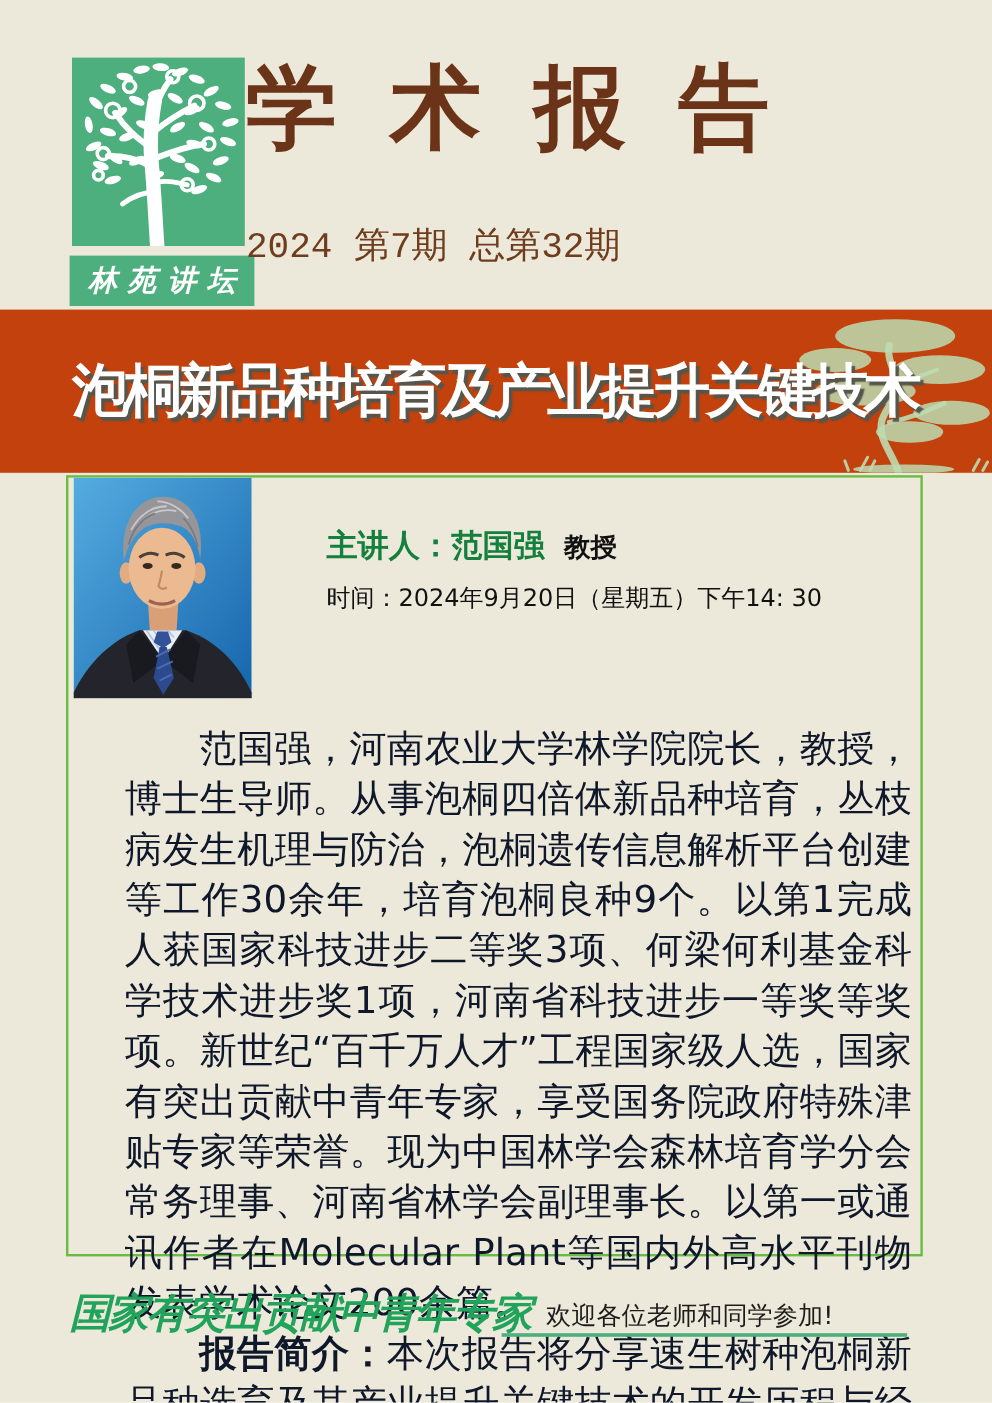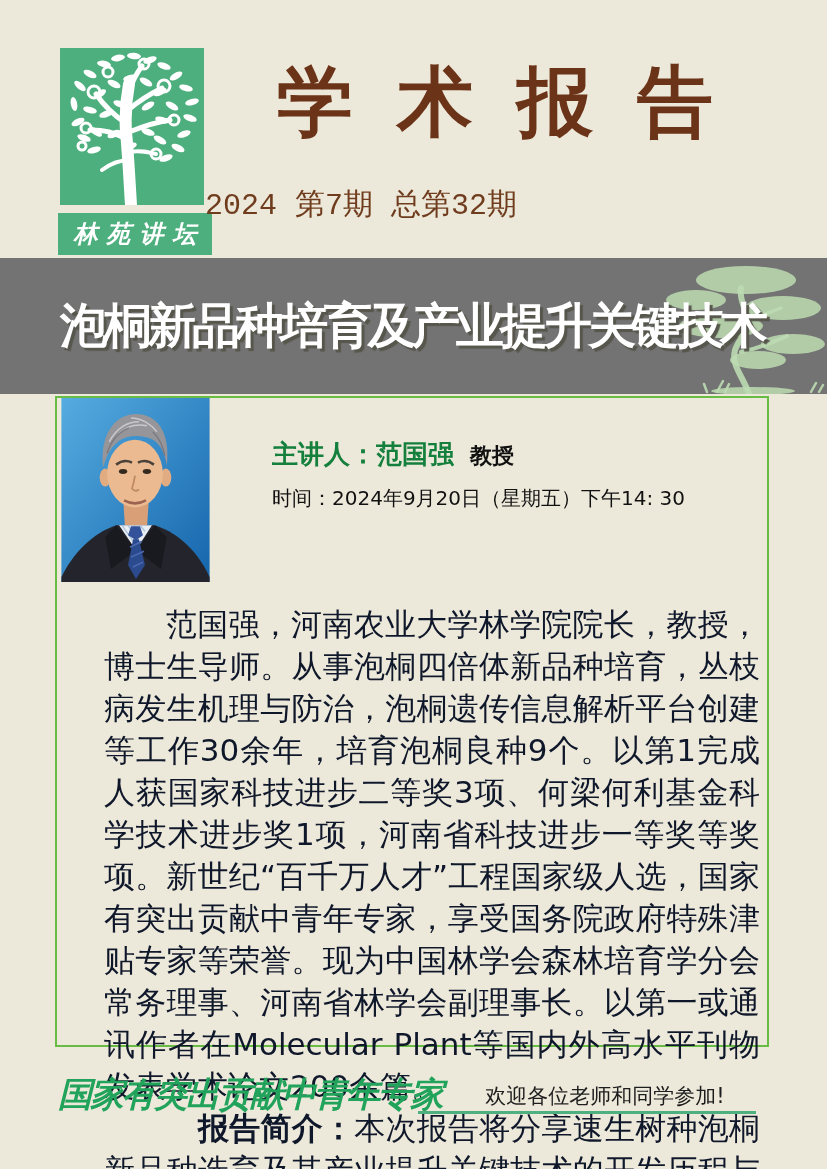--- a/index.html
+++ b/index.html
@@ -12,7 +12,7 @@
              color:#fff;text-align:center;line-height:42px;font-size:24px;
              font-family:"DejaVu Serif","Liberation Serif",serif;font-style:italic;font-weight:bold;}
   .forum-box span{letter-spacing:9px;margin-right:-9px;}
-  .masthead-title{position:absolute;left:205px;top:60px;width:580px;text-align:center;
+  .masthead-title{position:absolute;left:205px;top:48px;width:580px;text-align:left;
                   color:#6B3418;font-size:76px;font-weight:bold;line-height:1.1;
                   font-family:"DejaVu Serif","Liberation Serif",serif;}
   .masthead-title span{letter-spacing:.58em;margin-right:-.58em;}

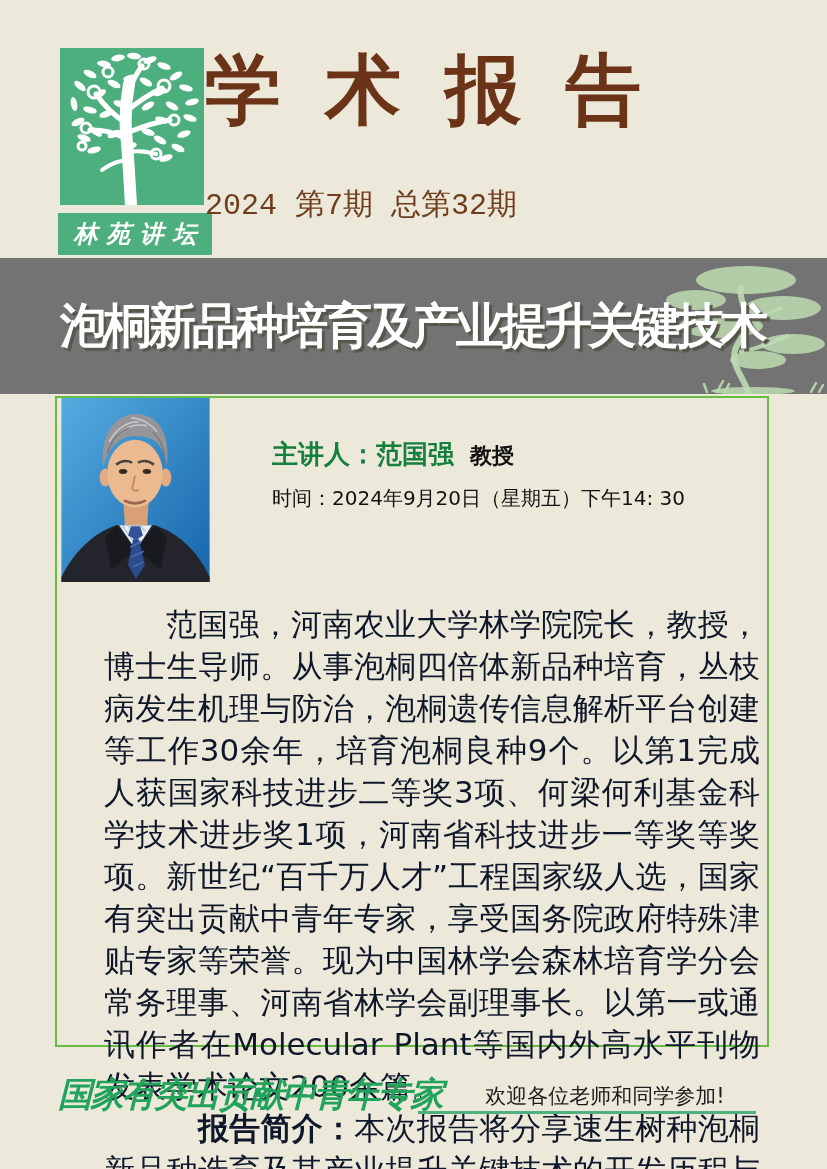--- a/index.html
+++ b/index.html
@@ -19,7 +19,7 @@
   .issue-line{position:absolute;left:205px;top:184px;width:580px;text-align:left;
               color:#6F3D1E;font-size:30px;font-family:Liberation Mono, monospace;}
   
-  .banner{position:absolute;left:0;top:258px;width:827px;height:136px;background:#737373;overflow:hidden;}
+  .banner{position:absolute;left:0;top:258px;width:827px;height:136px;background:#c2410c;overflow:hidden;}
   .bonsai{position:absolute;right:-8px;top:0;width:214px;height:136px;}
   .banner-title{position:absolute;left:60px;top:36px;color:#fff;font-size:48px;font-weight:bold;
                 letter-spacing:-4px;white-space:nowrap;text-shadow:3px 3px 1px #56564c;}

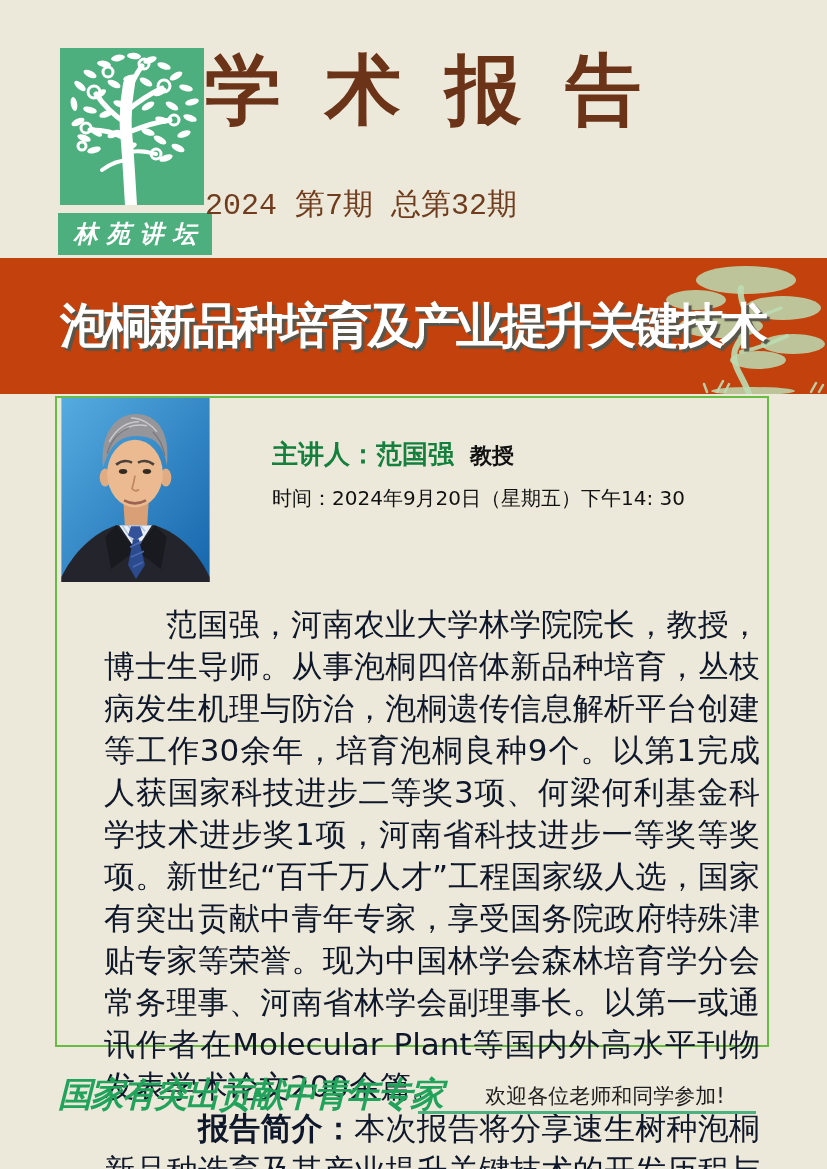--- a/index.html
+++ b/index.html
@@ -43,7 +43,7 @@
   .calligraphy{position:absolute;left:58px;top:1072px;color:#21A35B;font-size:34px;font-weight:bold;
                font-style:italic;letter-spacing:-2px;white-space:nowrap;
                font-family:"DejaVu Serif","Liberation Serif",serif;}
-  .welcome{position:absolute;left:455px;top:1082px;width:300px;text-align:center;
+  .welcome{position:absolute;left:455px;top:1082px;width:300px;text-align:left;
            color:#1d1d1d;font-size:21px;white-space:nowrap;}
   .footer-line{position:absolute;left:418px;top:1111px;width:338px;height:3px;background:#4DB07E;}
 </style>

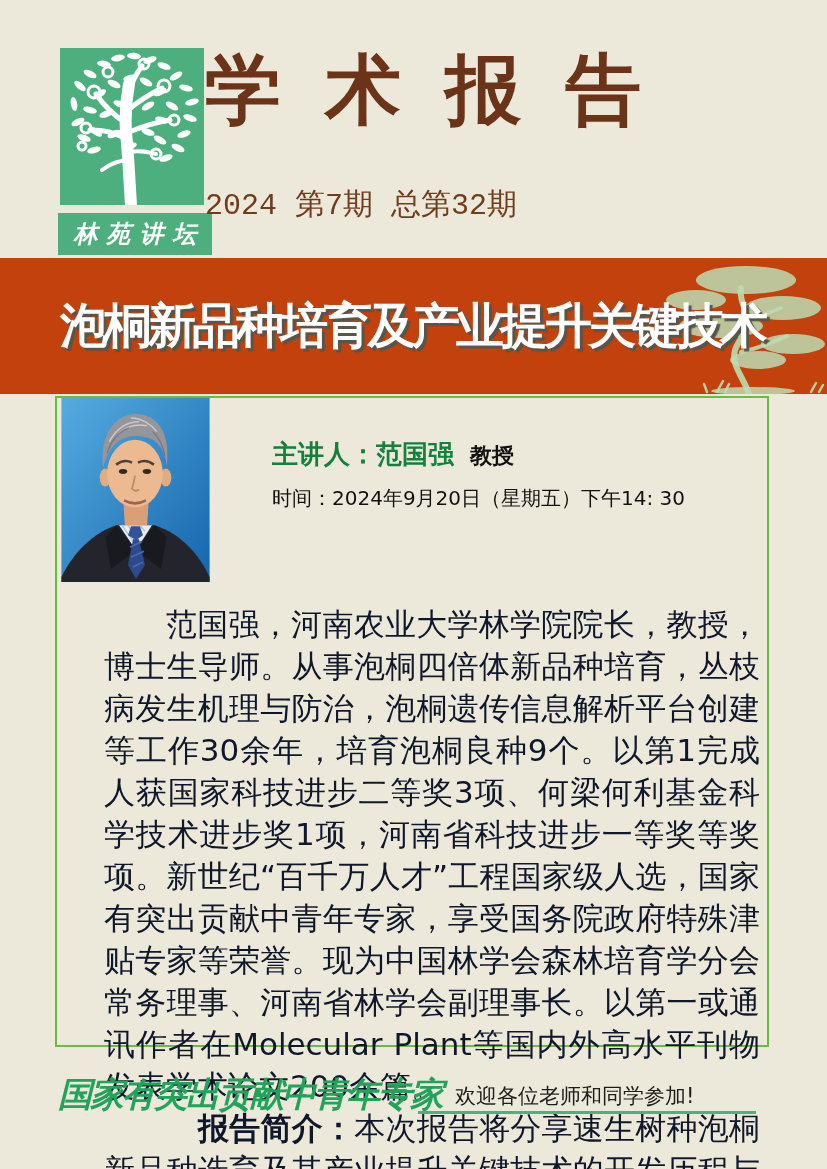--- a/index.html
+++ b/index.html
@@ -38,7 +38,7 @@
   .bio{position:absolute;left:104px;top:603px;width:656px;color:#0f172a;
        font-size:31px;line-height:42px;text-align:justify;}
   .bio p{margin:0;text-indent:2em;}
-  .abstract-label{font-weight:bold;margin-left:32px;}
+  .abstract-label{font-weight:bold;}
   
   .calligraphy{position:absolute;left:58px;top:1072px;color:#21A35B;font-size:34px;font-weight:bold;
                font-style:italic;letter-spacing:-2px;white-space:nowrap;

